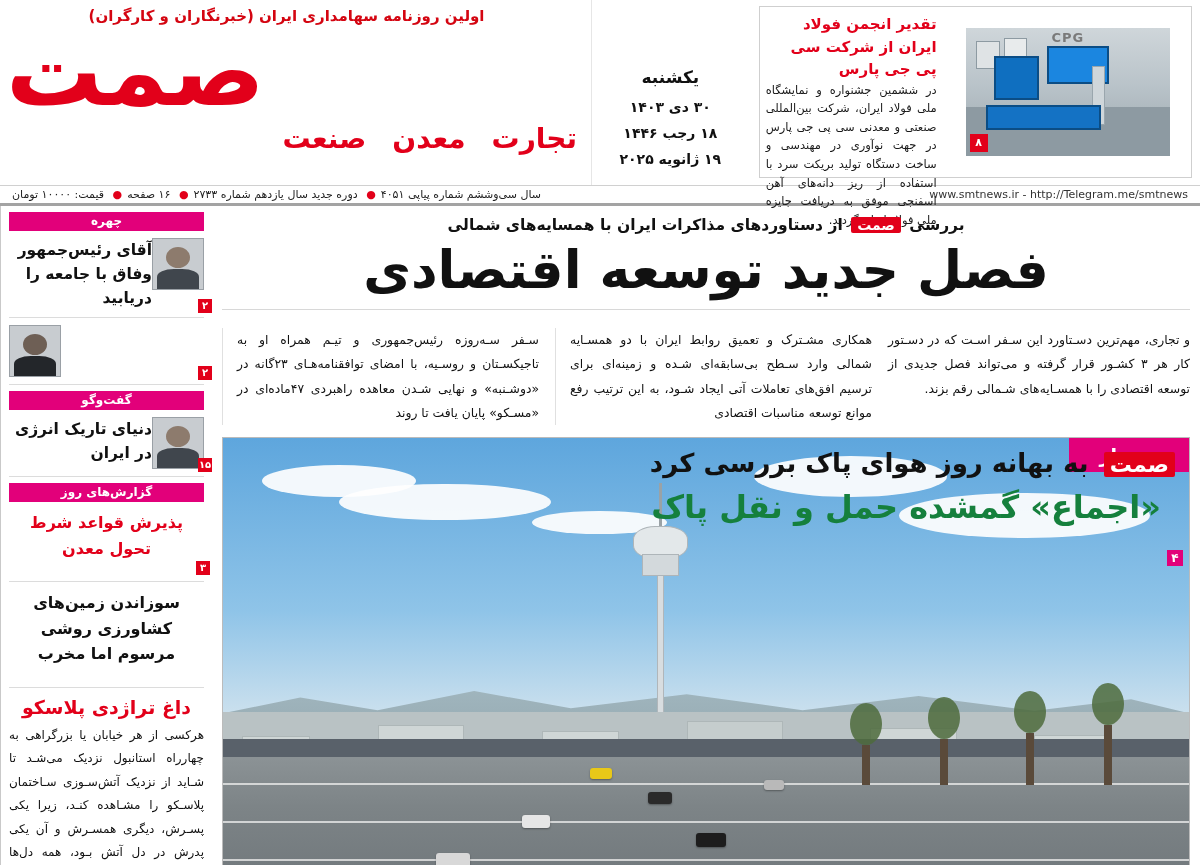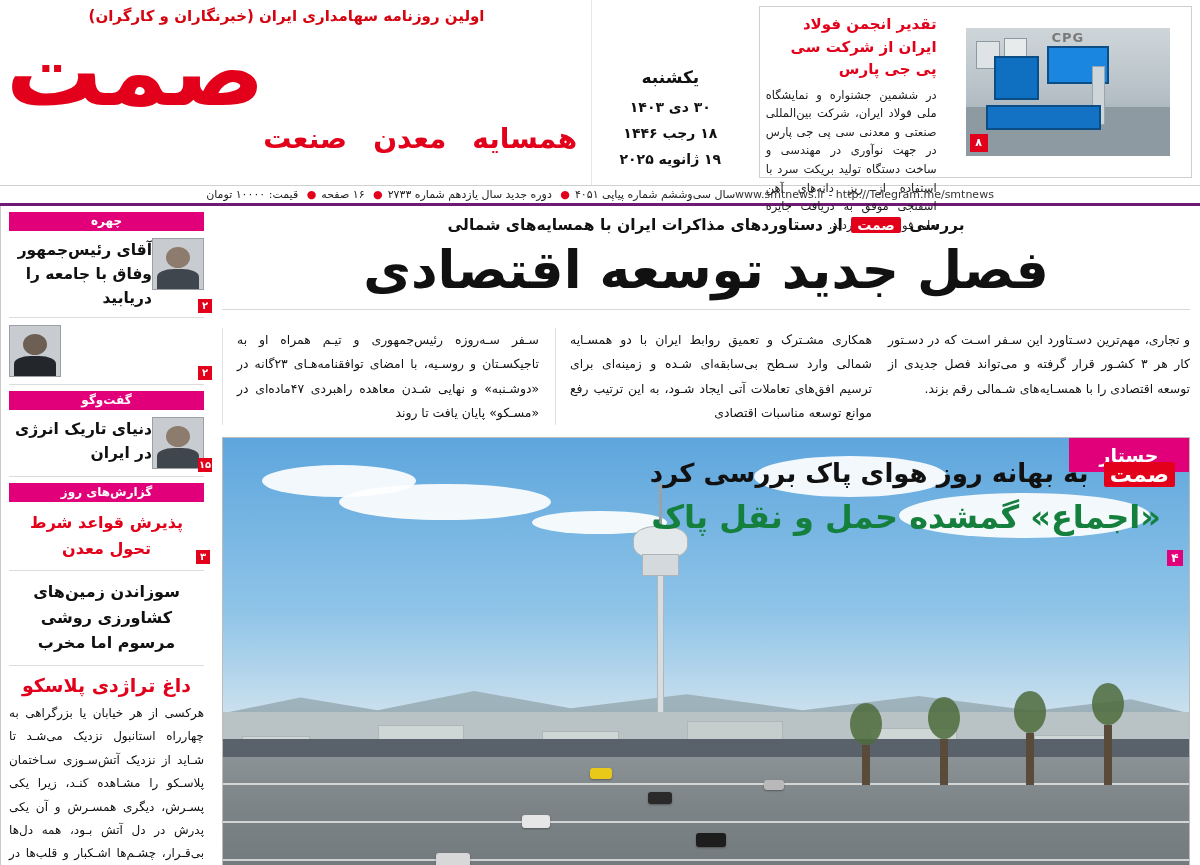--- a/index.html
+++ b/index.html
@@ -91,7 +91,6 @@
   }
   .promo-title {
     color:#e2001a; font-weight:bold; font-size:15px; line-height:1.5;
-    margin-bottom:5px;
   }
   .promo-body { font-size:11.5px; line-height:1.62; color:#1a1a1a; text-align:justify; }
   .promo-img {

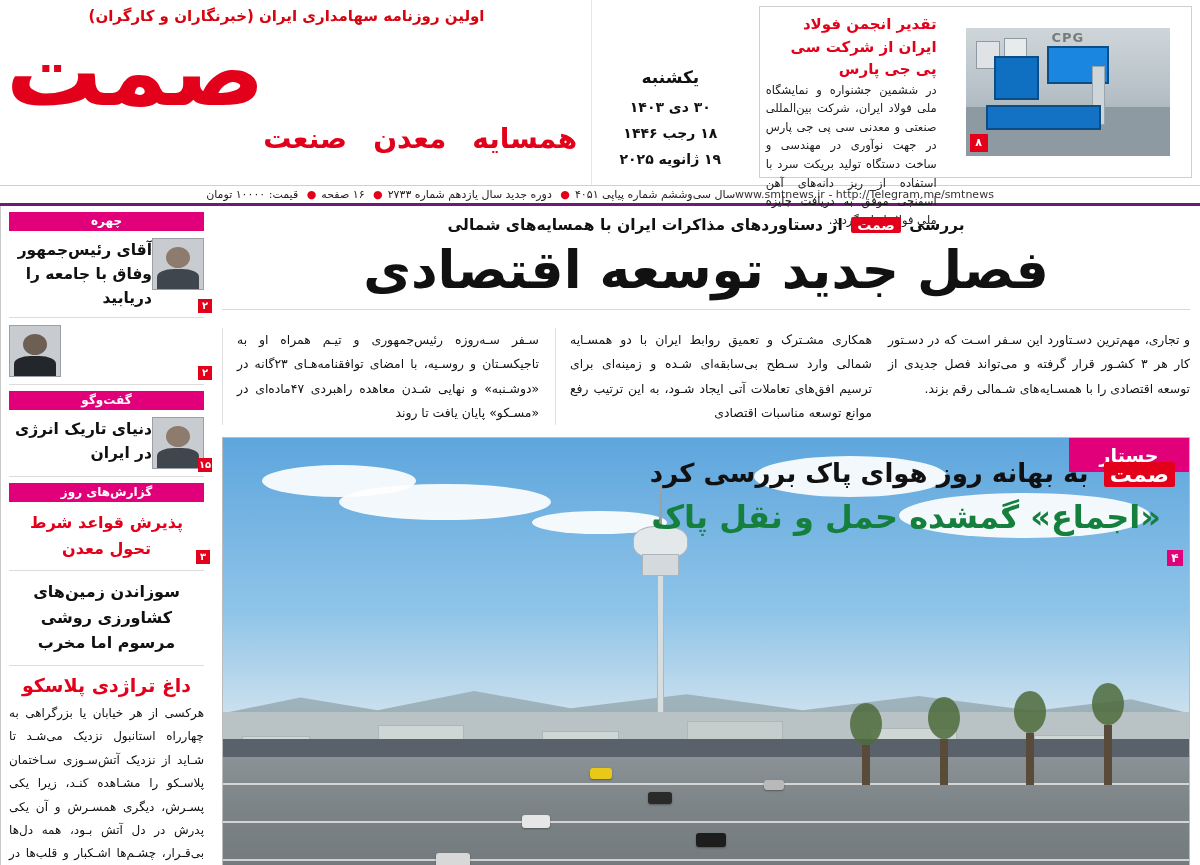--- a/index.html
+++ b/index.html
@@ -306,7 +306,7 @@
       <div class="logo-sub">
         <span>صنعت</span>
         <span>معدن</span>
-        <span>همسایه</span>
+        <span>تجارت</span>
       </div>
     </div>
 

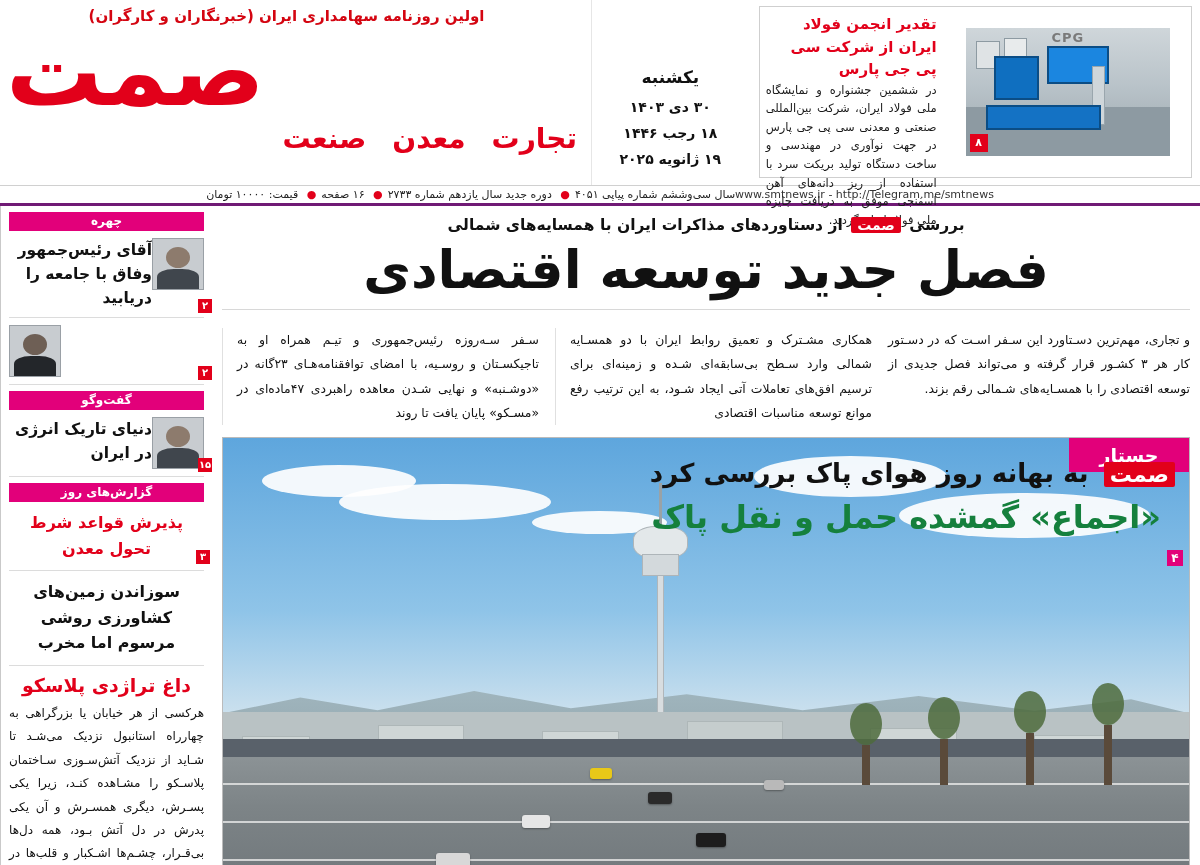--- a/index.html
+++ b/index.html
@@ -119,10 +119,10 @@
   
   .info-strip {
     display:flex; flex-direction:row-reverse; align-items:center;
-    justify-content:center;
+    justify-content:space-between;
     height:20px; padding:0 12px;
     font-size:11px; color:#222;
-    border-bottom:3px solid #701a75;
+    border-bottom:3px solid #a3a3a3;
   }
   .info-strip .left { direction:ltr; color:#333; font-size:11px; }
   .info-strip .dot { color:#e2001a; margin:0 5px; }

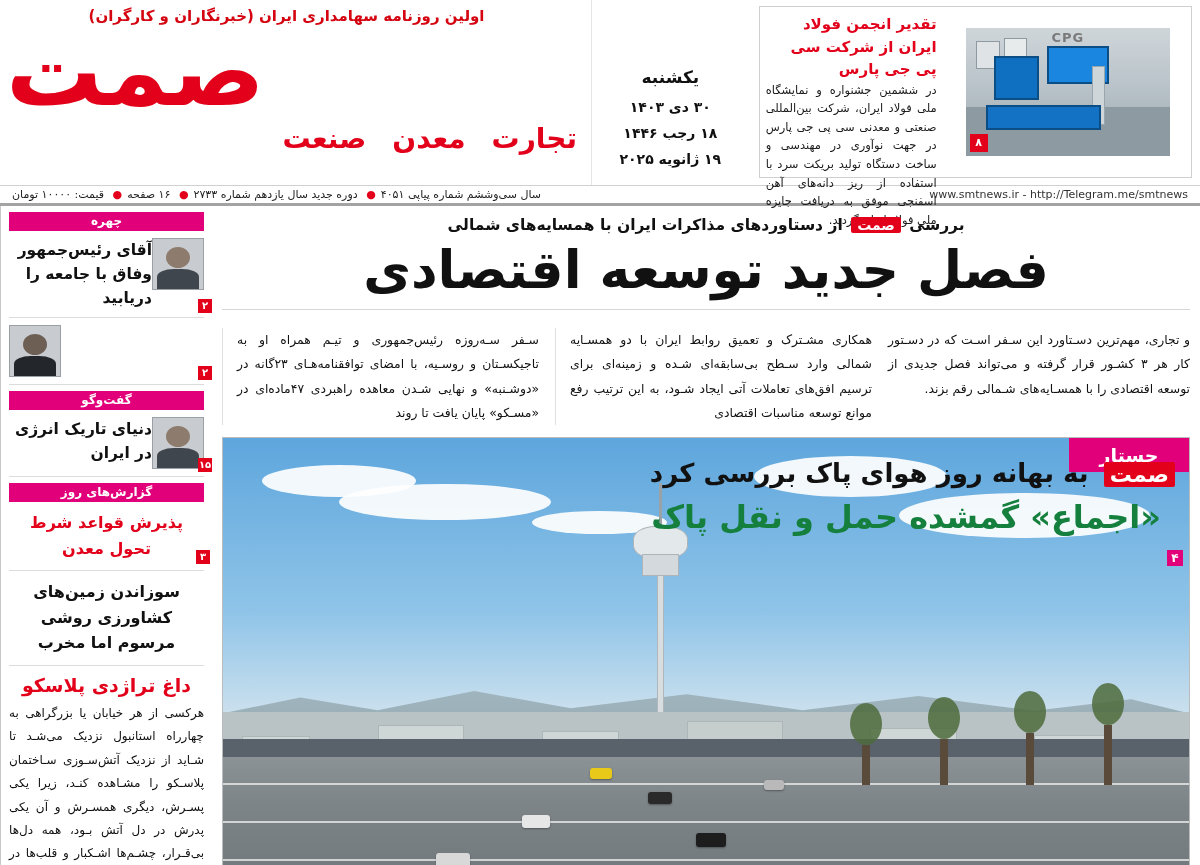--- a/index.html
+++ b/index.html
@@ -262,7 +262,7 @@
   .tree:after{ content:""; position:absolute; left:-12px; bottom:100%; width:32px; height:42px; border-radius:50%; background:#4d6b3c; opacity:.85;}
   
   .ovl-top {
-    position:absolute; top:20px; right:0; left:0;
+    position:absolute; top:10px; right:0; left:0;
     text-align:right; padding-right:14px;
   }
   .ovl-line1 {

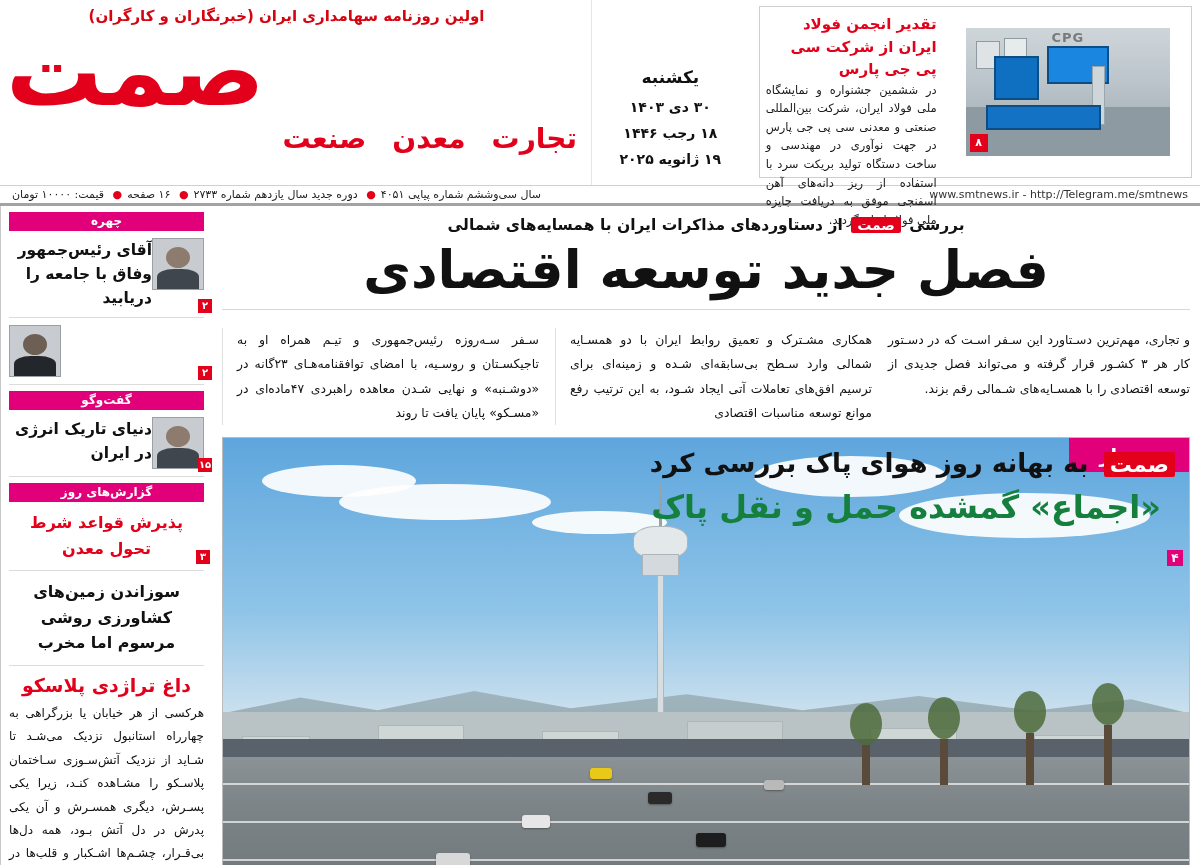--- a/index.html
+++ b/index.html
@@ -174,7 +174,7 @@
   }
   .side-note {
     border-bottom:1px solid #dcdcdc;
-    padding:8px 2px 9px;
+    padding:8px 2px 20px;
     text-align:center;
     font-size:16px; font-weight:bold; line-height:1.6;
   }

